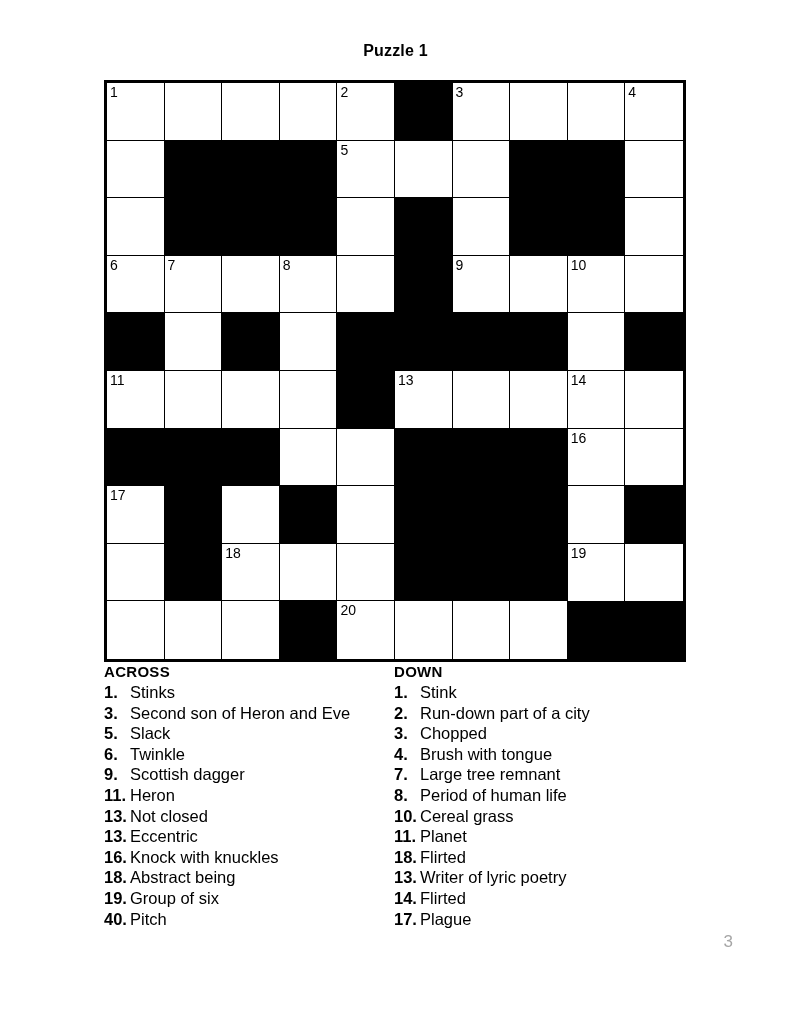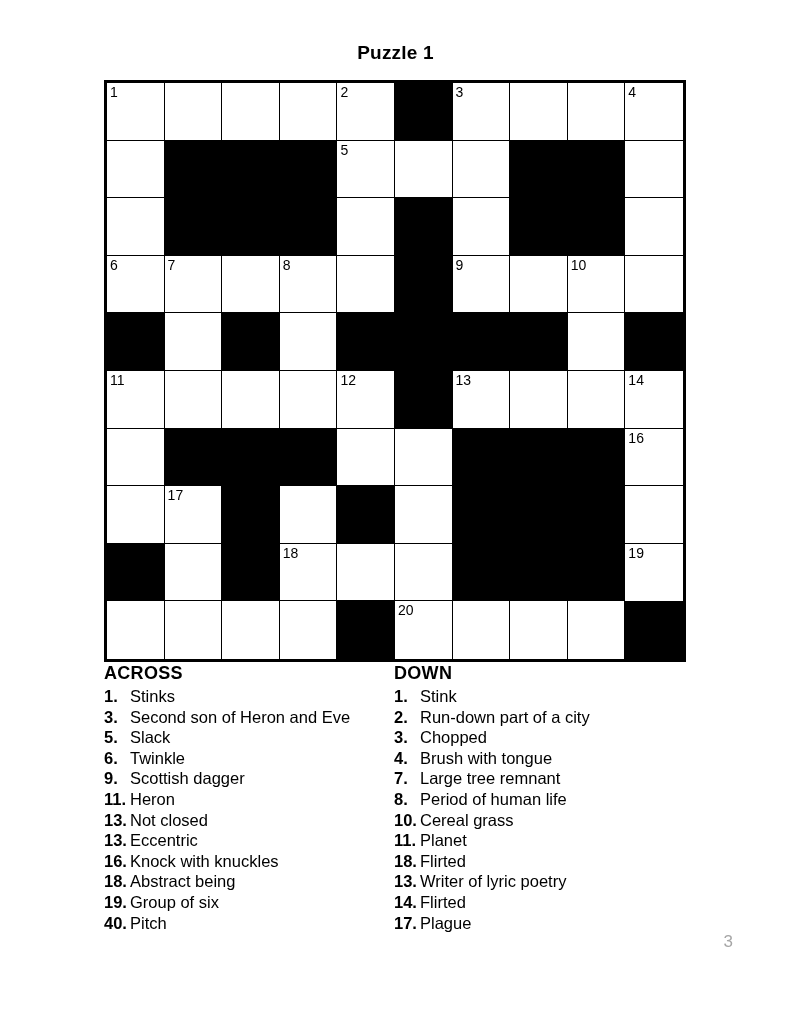--- a/index.html
+++ b/index.html
@@ -26,7 +26,7 @@
     left: 0;
     width: 791px;
     text-align: center;
-    font-size: 19px;
+    font-size: 16px;
     font-weight: bold;
     letter-spacing: 0.2px;
   }

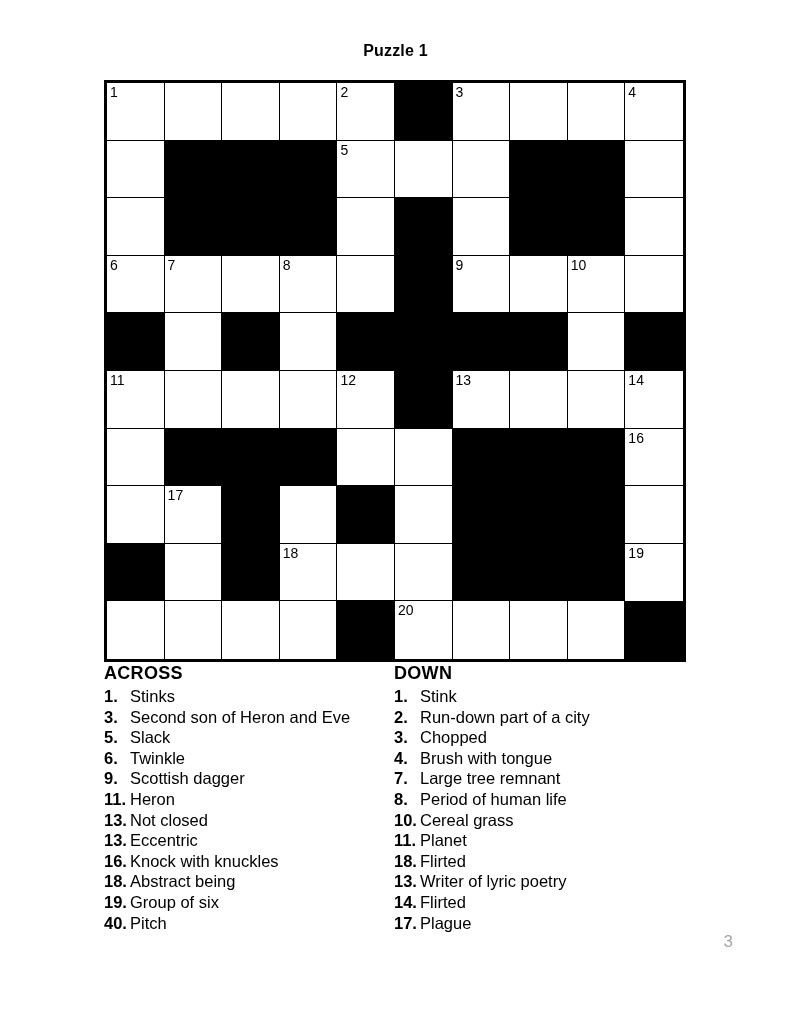--- a/index.html
+++ b/index.html
@@ -199,9 +199,6 @@
       <div class="cell"></div>
       <div class="cell"></div>
       <div class="cell"></div>
-      <div class="cell">
-        <span class="num">12</span>
-      </div>
       <div class="cell block"></div>
       <div class="cell">
         <span class="num">13</span>

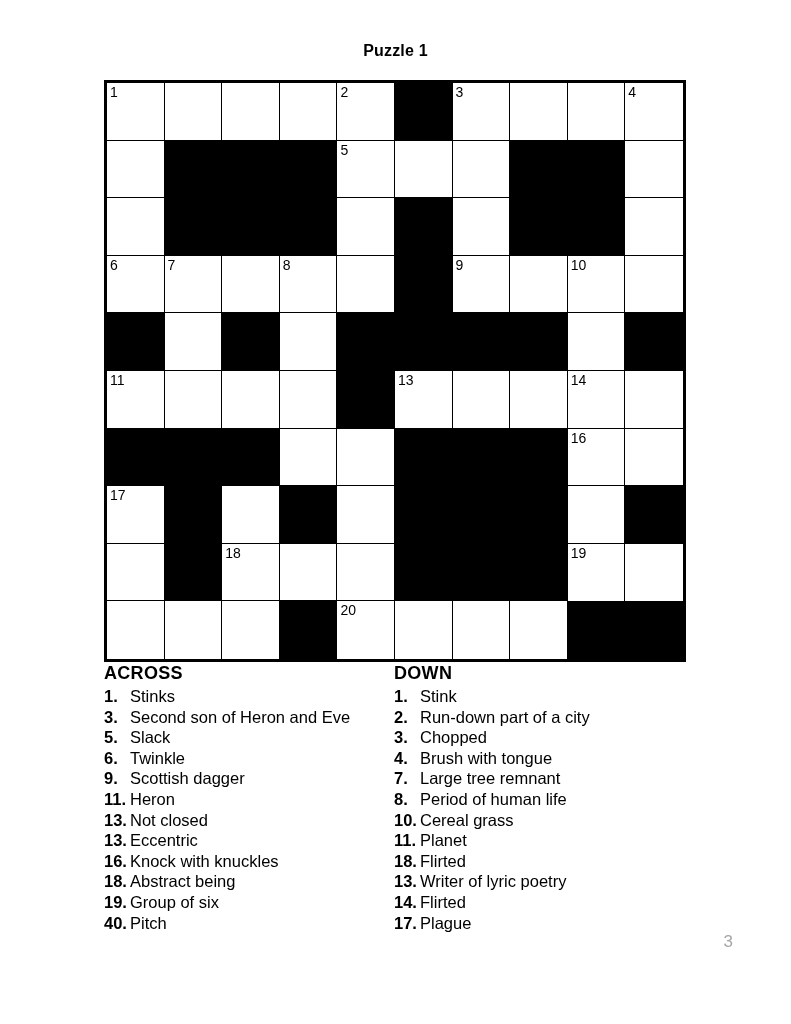--- a/index.html
+++ b/index.html
@@ -81,7 +81,7 @@
   }
   .clue-col.down { width: 300px; }
   .clue-head {
-    font-size: 18px;
+    font-size: 15px;
     font-weight: bold;
     margin-bottom: 2px;
     letter-spacing: 0.3px;

